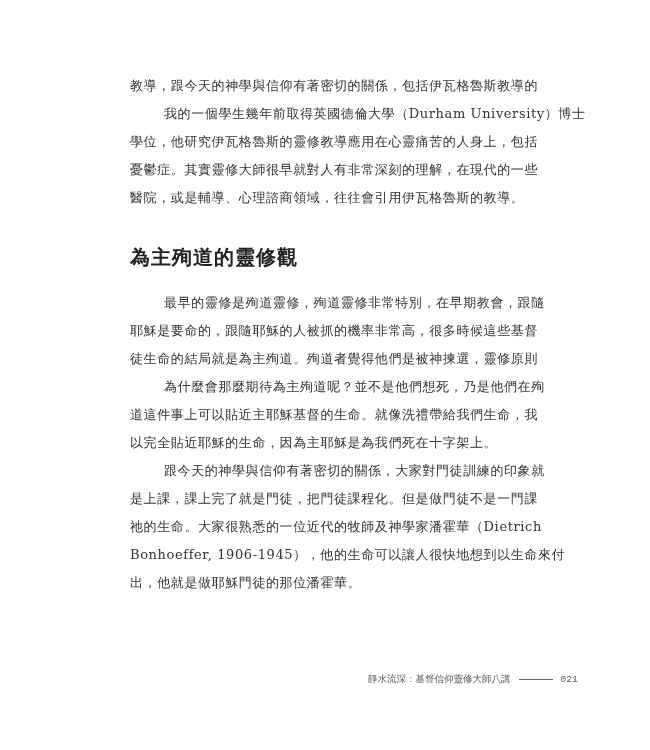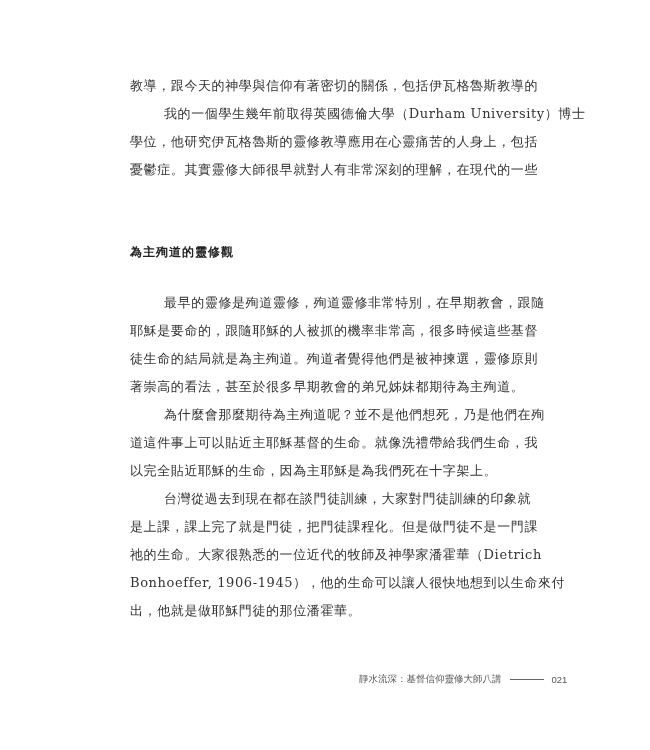--- a/index.html
+++ b/index.html
@@ -34,6 +34,7 @@
   <p class="line indent">我的一個學生幾年前取得英國德倫大學（Durham University）博士</p>
   <p class="line">學位，他研究伊瓦格魯斯的靈修教導應用在心靈痛苦的人身上，包括</p>
   <p class="line">憂鬱症。其實靈修大師很早就對人有非常深刻的理解，在現代的一些</p>
+  <p class="line">醫院，或是輔導、心理諮商領域，往往會引用伊瓦格魯斯的教導。</p>
 </div>
 
 <div class="heading">為主殉道的靈修觀</div>

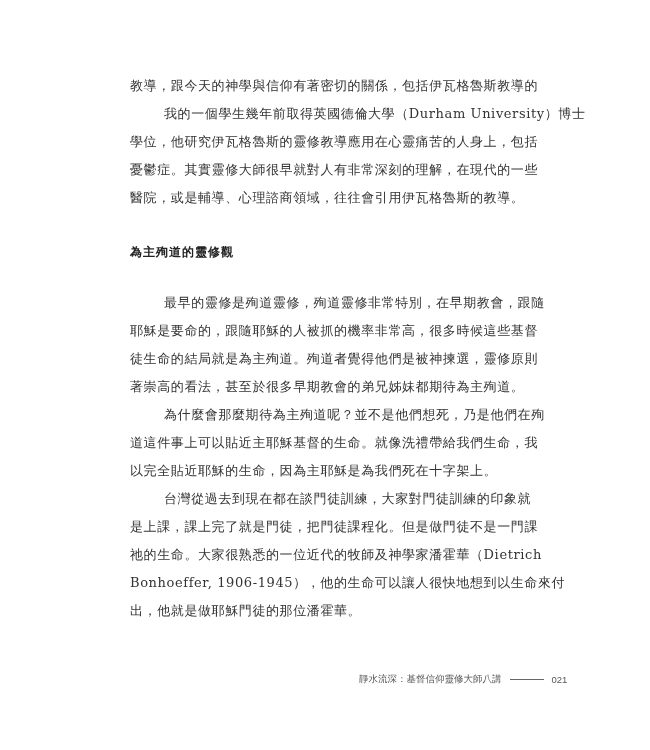--- a/index.html
+++ b/index.html
@@ -16,7 +16,7 @@
     .indent { padding-left: 34px; }
     .heading {
       position: absolute; left: 130px; top: 244px;
-      font-size: 12px; font-weight: bold; color: #222;
+      font-size: 20px; font-weight: bold; color: #222;
       font-family: "DejaVu Serif", serif; letter-spacing: 1px;
     }
     .section2 { position: absolute; left: 130px; top: 289px; width: 402px; }

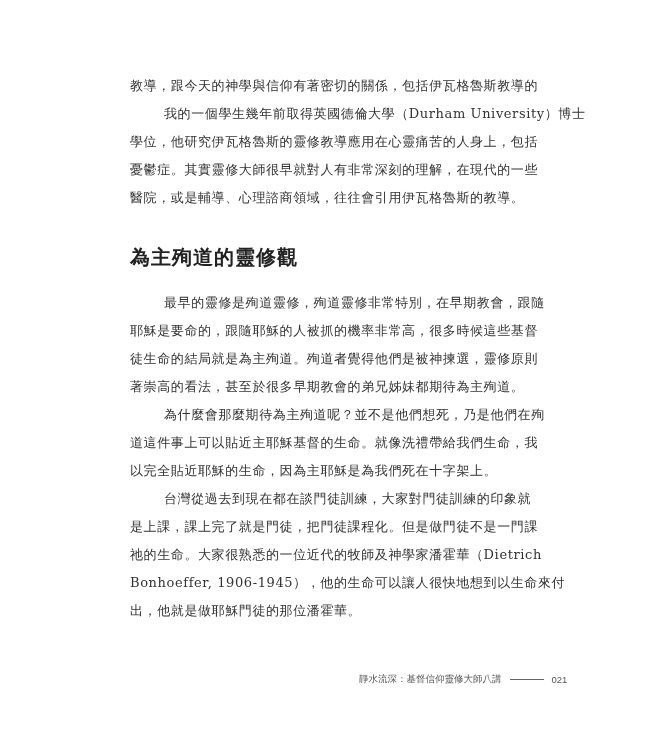--- a/index.html
+++ b/index.html
@@ -43,7 +43,6 @@
   <p class="line indent">最早的靈修是殉道靈修，殉道靈修非常特別，在早期教會，跟隨</p>
   <p class="line">耶穌是要命的，跟隨耶穌的人被抓的機率非常高，很多時候這些基督</p>
   <p class="line">徒生命的結局就是為主殉道。殉道者覺得他們是被神揀選，靈修原則</p>
-  <p class="line">著崇高的看法，甚至於很多早期教會的弟兄姊妹都期待為主殉道。</p>
   <p class="line indent">為什麼會那麼期待為主殉道呢？並不是他們想死，乃是他們在殉</p>
   <p class="line">道這件事上可以貼近主耶穌基督的生命。就像洗禮帶給我們生命，我</p>
   <p class="line">以完全貼近耶穌的生命，因為主耶穌是為我們死在十字架上。</p>

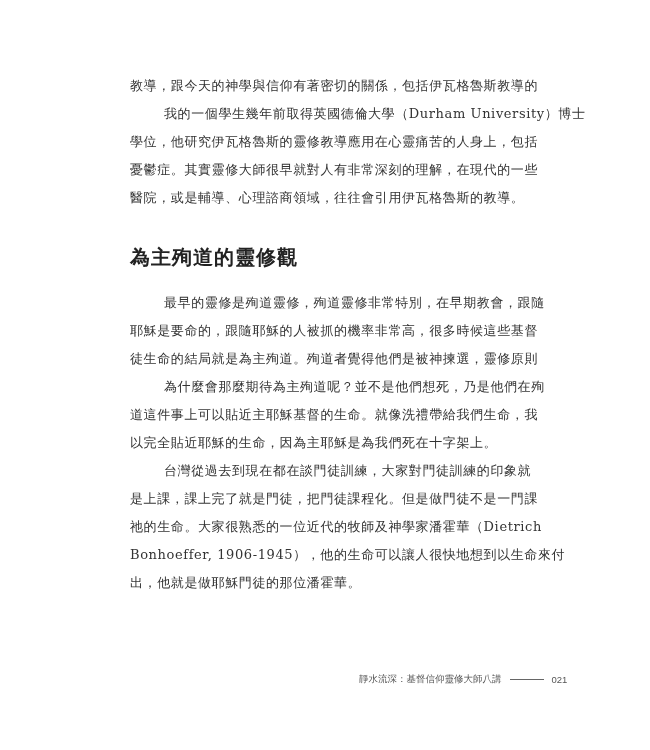--- a/index.html
+++ b/index.html
@@ -46,7 +46,7 @@
   <p class="line indent">為什麼會那麼期待為主殉道呢？並不是他們想死，乃是他們在殉</p>
   <p class="line">道這件事上可以貼近主耶穌基督的生命。就像洗禮帶給我們生命，我</p>
   <p class="line">以完全貼近耶穌的生命，因為主耶穌是為我們死在十字架上。</p>
-  <p class="line indent">台灣從過去到現在都在談門徒訓練，大家對門徒訓練的印象就</p>
+  <p class="line indent">跟今天的神學與信仰有著密切的關係，大家對門徒訓練的印象就</p>
   <p class="line">是上課，課上完了就是門徒，把門徒課程化。但是做門徒不是一門課</p>
   <p class="line">祂的生命。大家很熟悉的一位近代的牧師及神學家潘霍華（Dietrich</p>
   <p class="line">Bonhoeffer, 1906-1945），他的生命可以讓人很快地想到以生命來付</p>

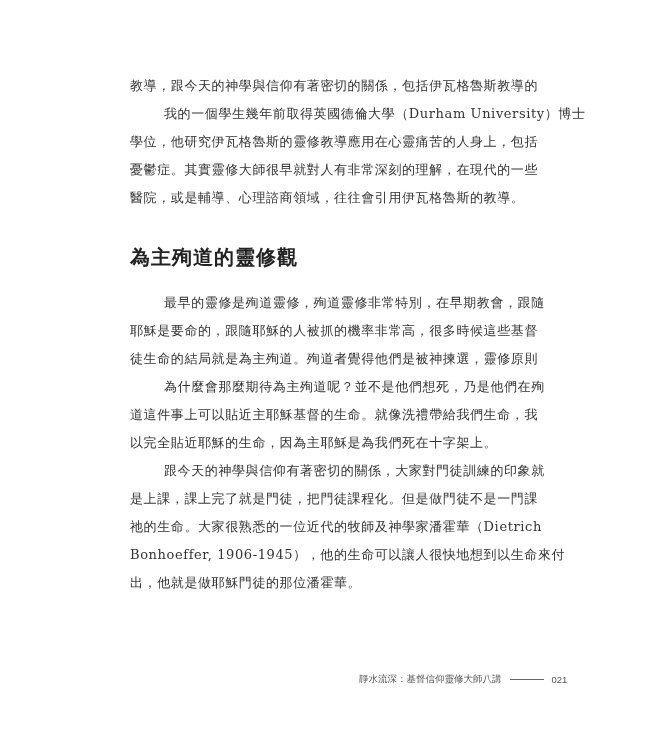--- a/index.html
+++ b/index.html
@@ -21,8 +21,8 @@
     }
     .section2 { position: absolute; left: 130px; top: 289px; width: 402px; }
     .footer {
-      position: absolute; left: 359px; top: 673px; font-size: 9.5px; color: #555;
-      font-family: Liberation Sans, sans-serif; white-space: nowrap; display: flex; align-items: center;
+      position: absolute; left: 368px; top: 673px; font-size: 9.5px; color: #555;
+      font-family: Liberation Mono, monospace; white-space: nowrap; display: flex; align-items: center;
     }
     .footer .rule { display: inline-block; width: 34px; height: 1px; background: #666; margin: 0 8px; }
   </style>

